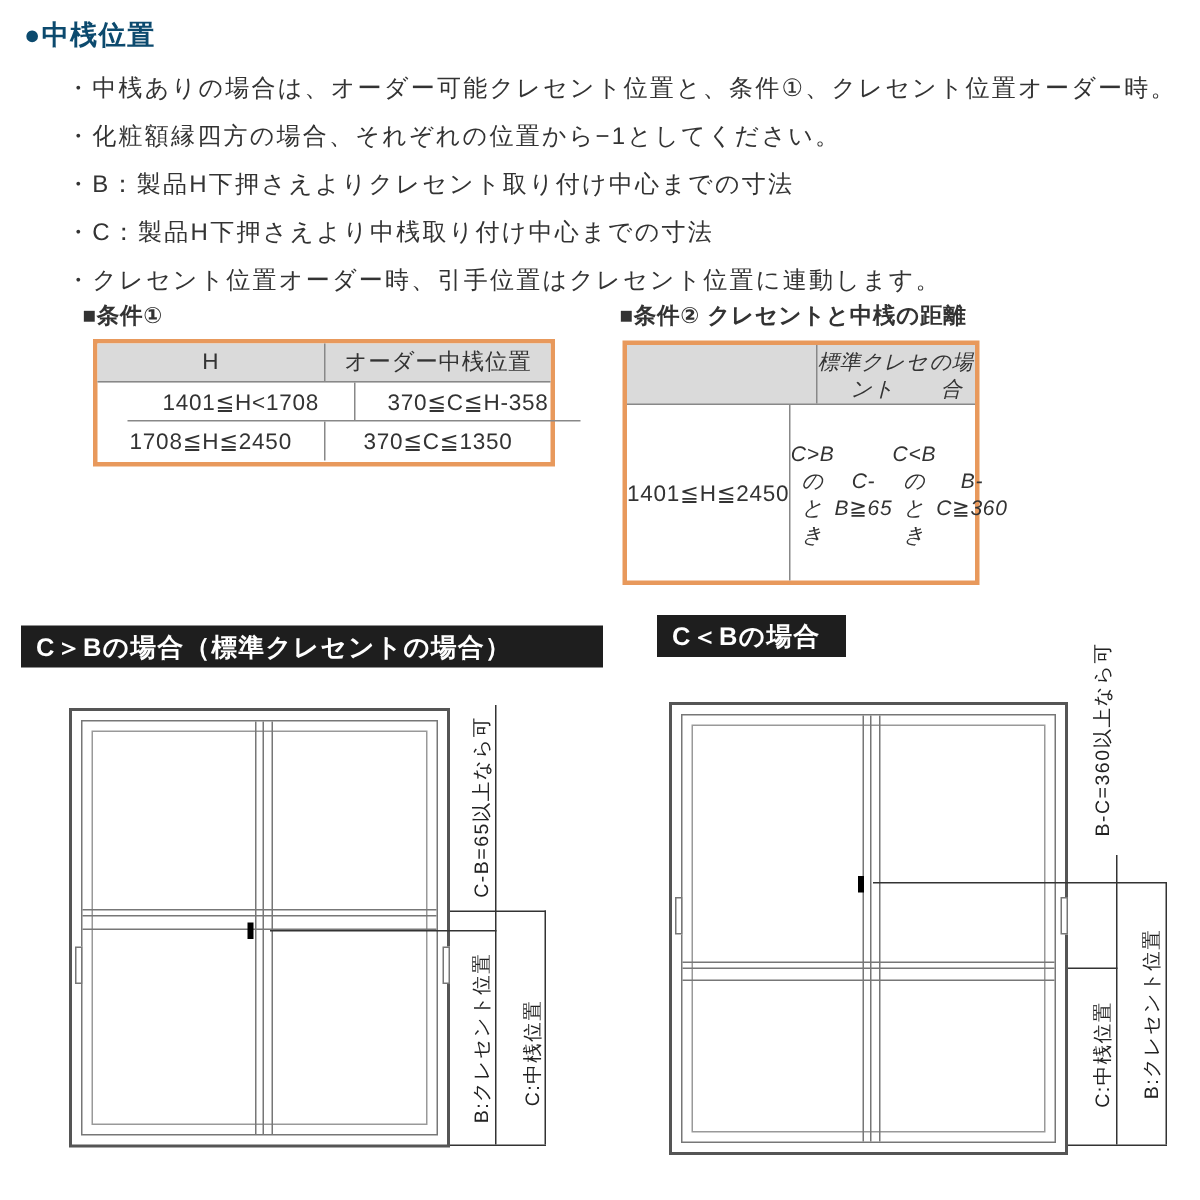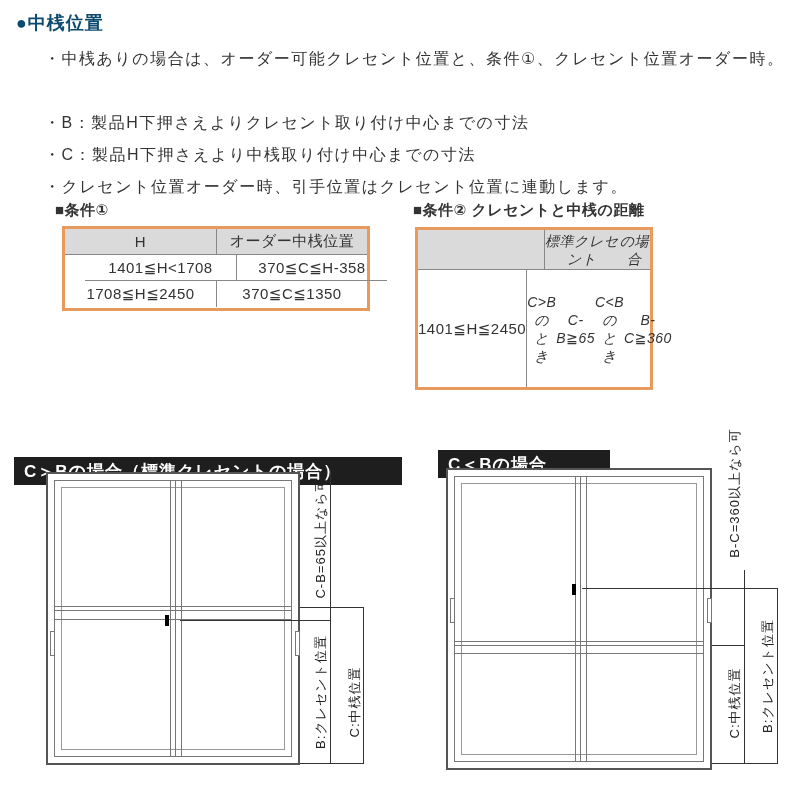--- a/index.html
+++ b/index.html
@@ -56,6 +56,7 @@
 
   <div class="title">●中桟位置</div>
   <div class="bullet b0">・中桟ありの場合は、オーダー可能クレセント位置と、条件①、クレセント位置オーダー時。</div>
+  <div class="bullet b1">・化粧額縁四方の場合、それぞれの位置から−1としてください。</div>
   <div class="bullet b2">・B：製品H下押さえよりクレセント取り付け中心までの寸法</div>
   <div class="bullet b3">・C：製品H下押さえより中桟取り付け中心までの寸法</div>
   <div class="bullet b4">・クレセント位置オーダー時、引手位置はクレセント位置に連動します。</div>

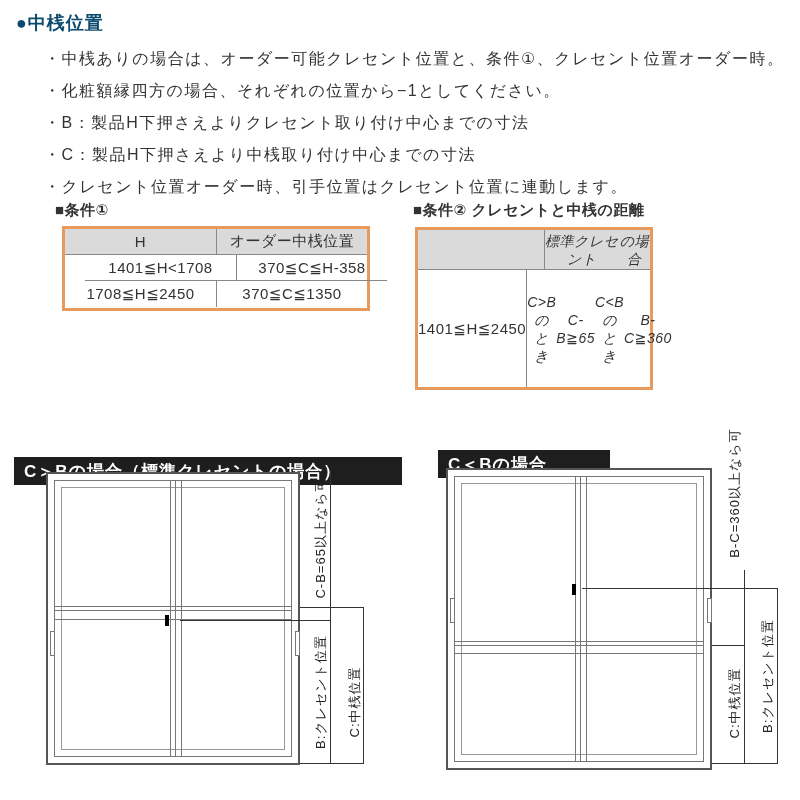--- a/index.html
+++ b/index.html
@@ -31,7 +31,7 @@
   .t2-right{flex:1;display:flex;align-items:center;justify-content:center;font-size:14px;line-height:18px;text-align:center;letter-spacing:0.5px;font-style:italic;}
   .t2-gap{height:22px;}
   
-  .bar{position:absolute;height:28px;background:#1e1e1e;color:#fff;font-size:17px;font-weight:bold;display:flex;align-items:center;padding:4px 10px;box-sizing:border-box;letter-spacing:1px;white-space:nowrap;margin-top:40px;}
+  .bar{position:absolute;height:28px;background:#1e1e1e;color:#fff;font-size:17px;font-weight:bold;display:flex;align-items:center;padding:4px 10px;box-sizing:border-box;letter-spacing:1px;white-space:nowrap;}
   .bar1{left:14px;top:417px;width:388px;}
   .bar2{left:438px;top:410px;width:172px;}
   

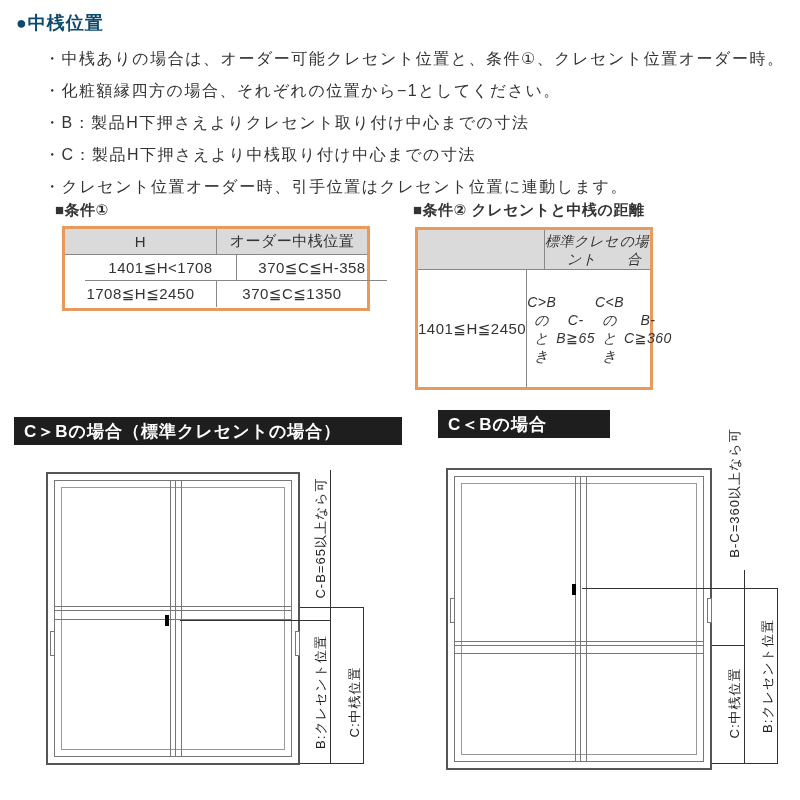--- a/index.html
+++ b/index.html
@@ -33,7 +33,7 @@
   
   .bar{position:absolute;height:28px;background:#1e1e1e;color:#fff;font-size:17px;font-weight:bold;display:flex;align-items:center;padding:4px 10px;box-sizing:border-box;letter-spacing:1px;white-space:nowrap;}
   .bar1{left:14px;top:417px;width:388px;}
-  .bar2{left:438px;top:410px;width:172px;}
+  .bar2{left:438px;top:410px;width:126px;}
   
   .window{position:absolute;background:#fff;border:2px solid #555;box-sizing:border-box;}
   .win-left{left:46px;top:472px;width:254px;height:293px;}

